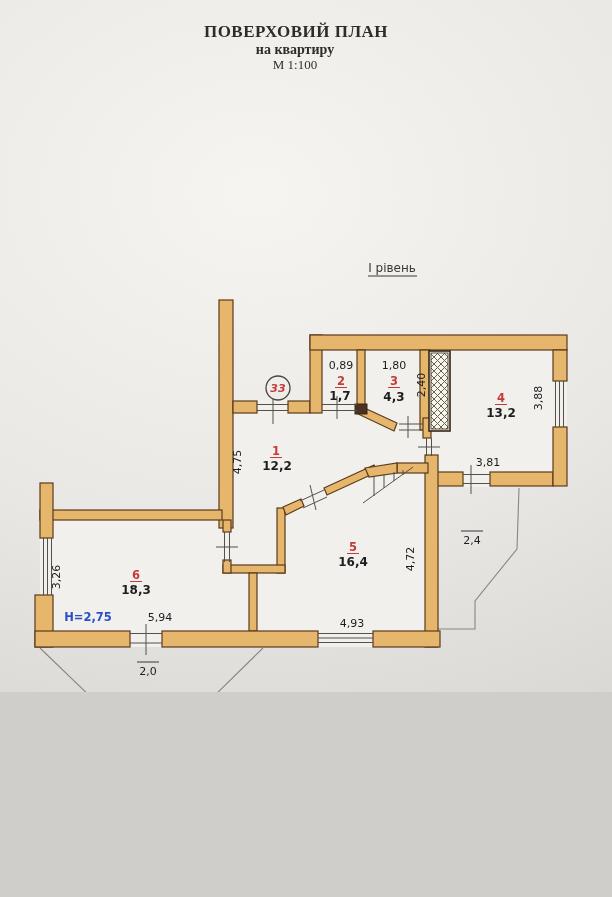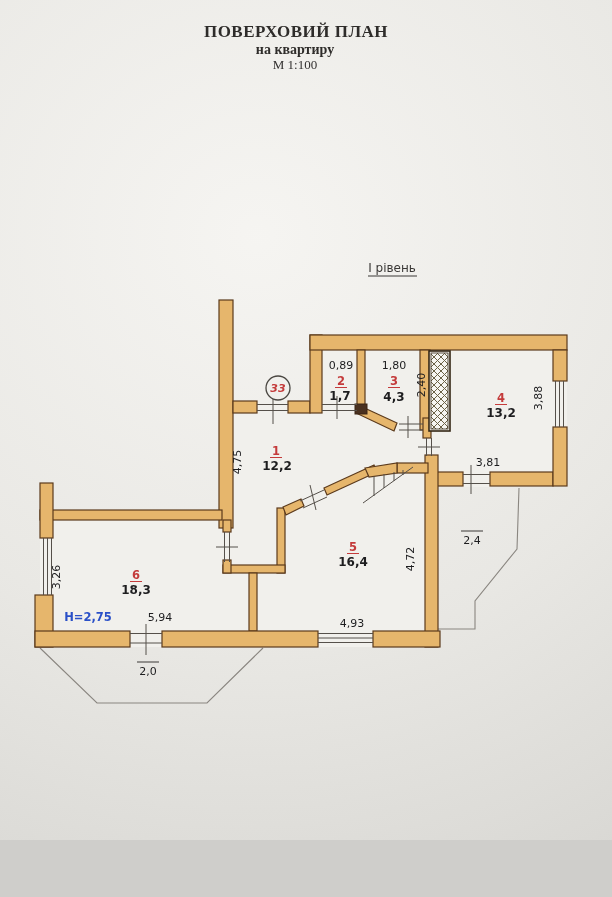--- a/index.html
+++ b/index.html
@@ -4,7 +4,7 @@
 <style>
   html,body{margin:0;padding:0;background:#cfcecb;}
   #page{
-    position:relative;width:612px;height:840px;overflow:hidden;
+    position:relative;width:612px;height:692px;overflow:hidden;
     background:
       radial-gradient(ellipse 130% 90% at 42% 28%, rgba(246,245,242,.95) 0%, rgba(233,232,228,.9) 55%, rgba(214,213,209,.9) 100%),
       linear-gradient(160deg,#efeeeb 0%,#e7e6e2 60%,#d8d7d3 100%);

